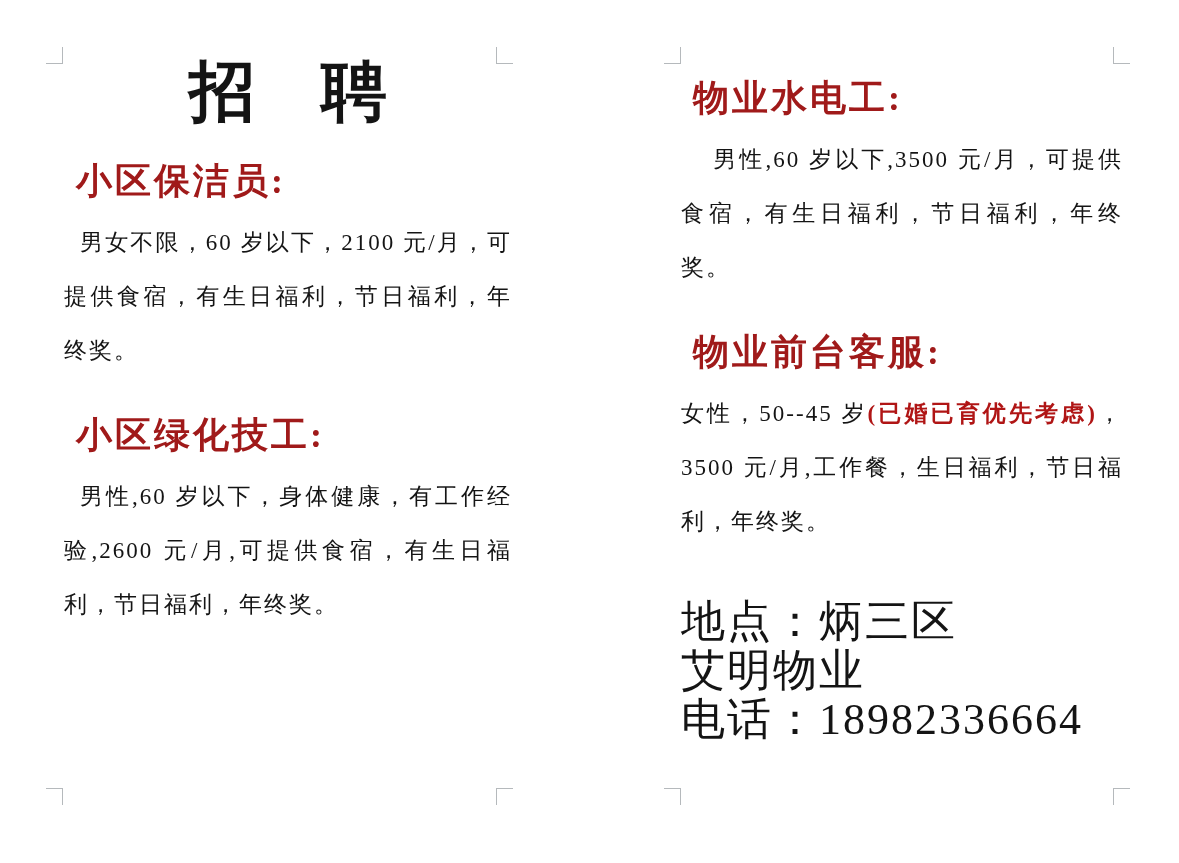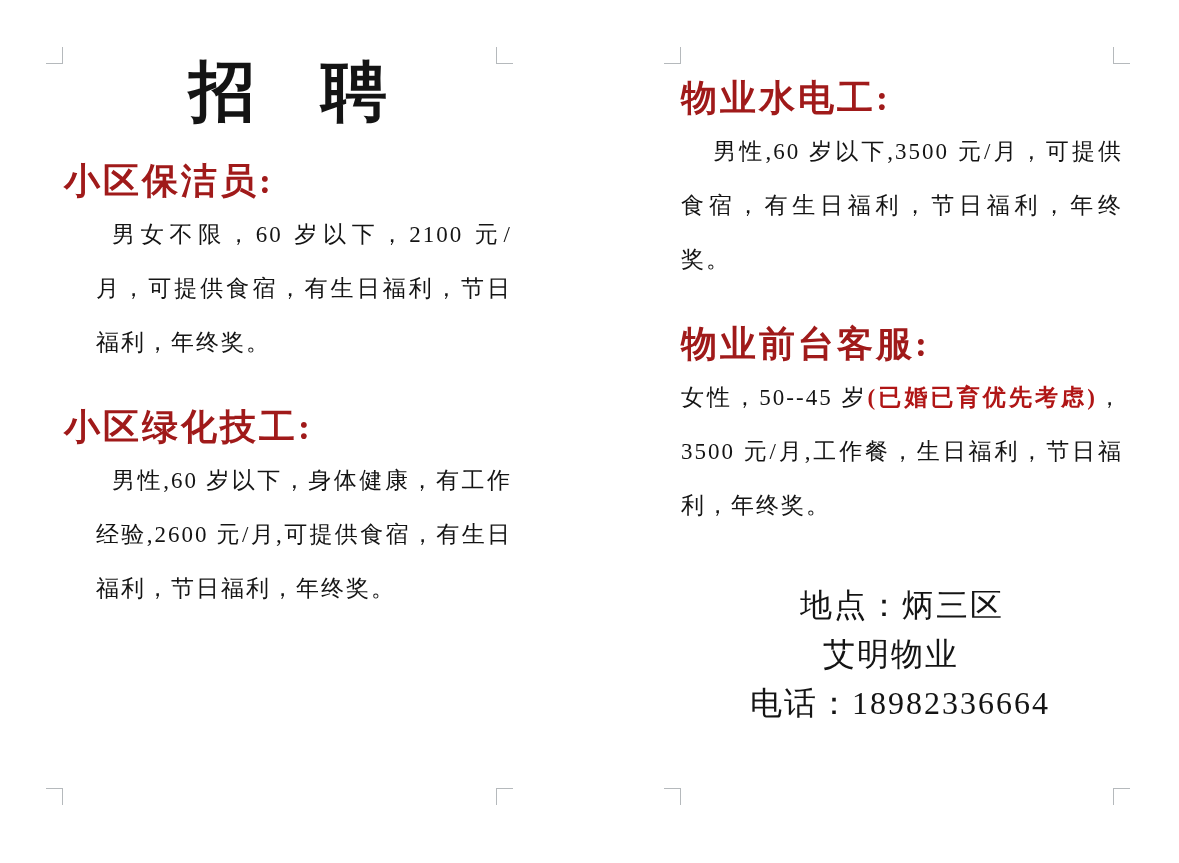--- a/index.html
+++ b/index.html
@@ -42,7 +42,7 @@
 
   .job{ margin:0 0 34px 0; }
   .job-heading{
-    margin:0;
+    margin:12px;
     font-size:36px; font-weight:bold;
     line-height:46px;
     letter-spacing:3px;

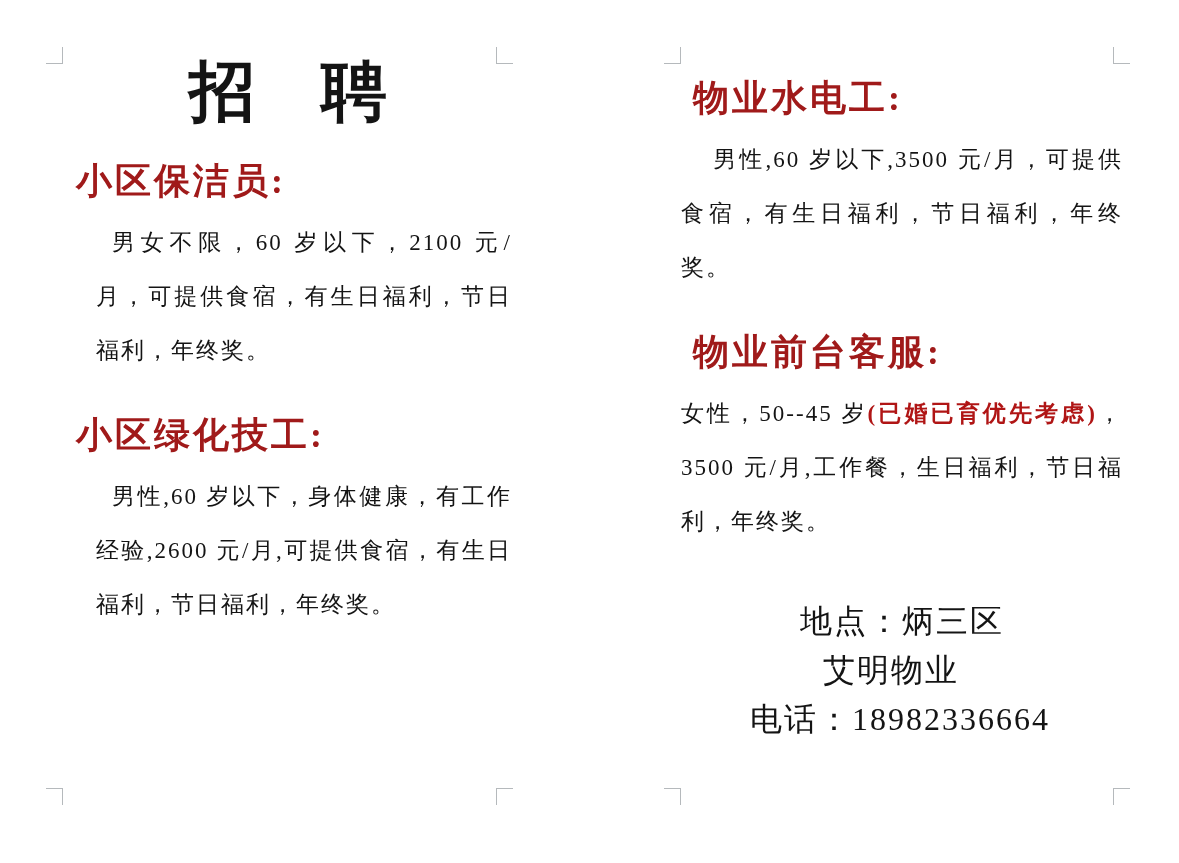--- a/index.html
+++ b/index.html
@@ -57,7 +57,7 @@
     text-justify:inter-character;
     color:var(--body-text);
   }
-  .indent-1{ text-indent:0.7em;margin-left:32px; }
+  .indent-1{ text-indent:0.7em; }
   .indent-2{ text-indent:1.4em; }
   .no-indent{ text-indent:0; }
   .red-note{ color:var(--inline-red); font-weight:bold; }

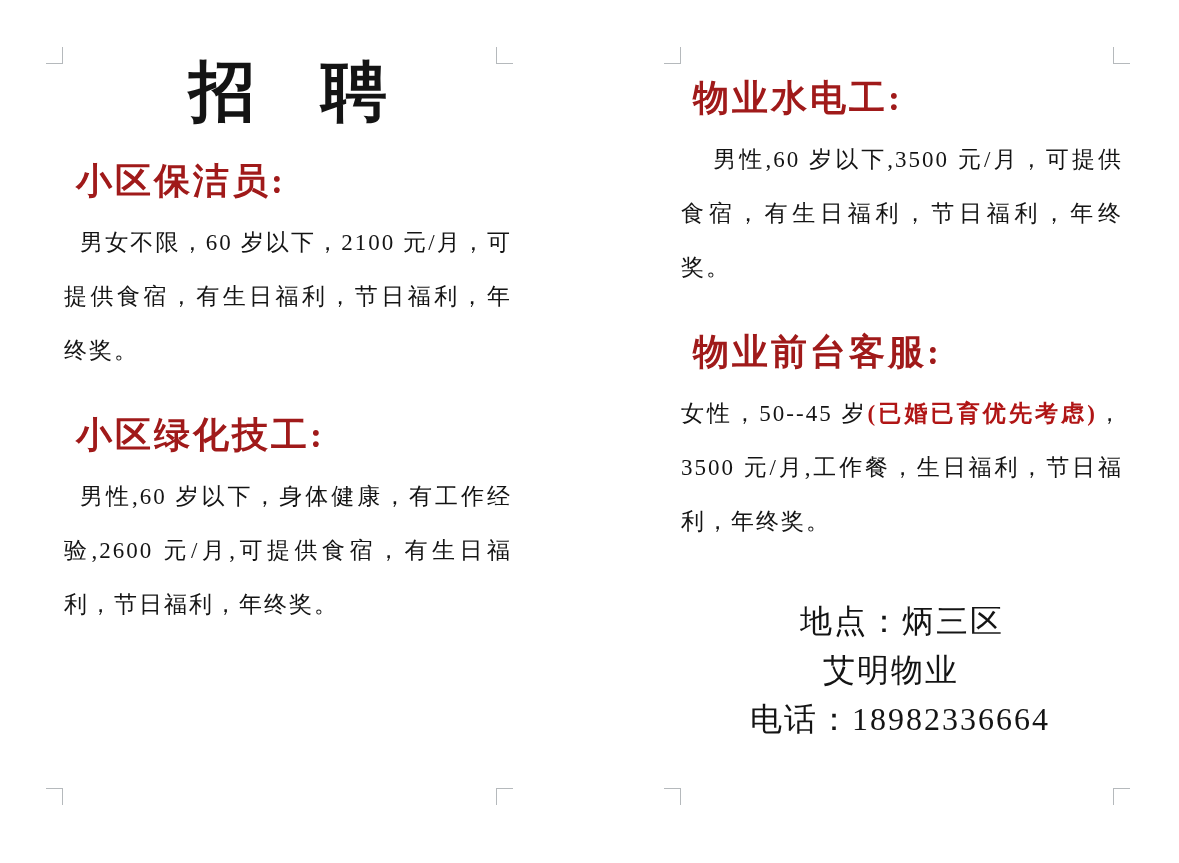--- a/index.html
+++ b/index.html
@@ -66,8 +66,8 @@
 
   .contact{
     margin-top:48px;
-    text-align:center;
-    font-size:32px;
+    text-align:left;
+    font-size:44px;
     line-height:49px;
     letter-spacing:2px;
     color:var(--body-text);

